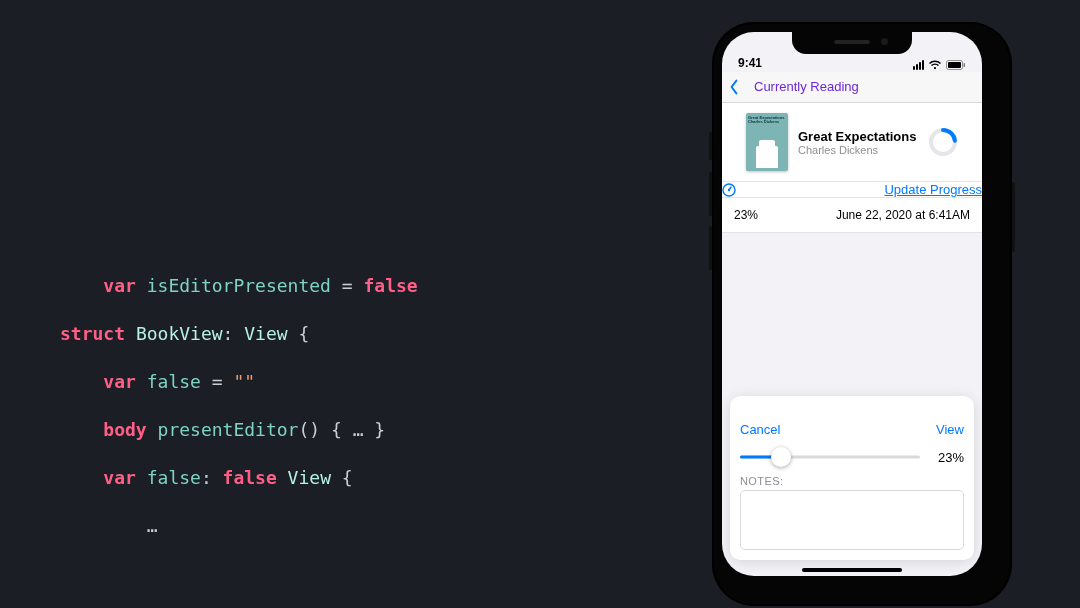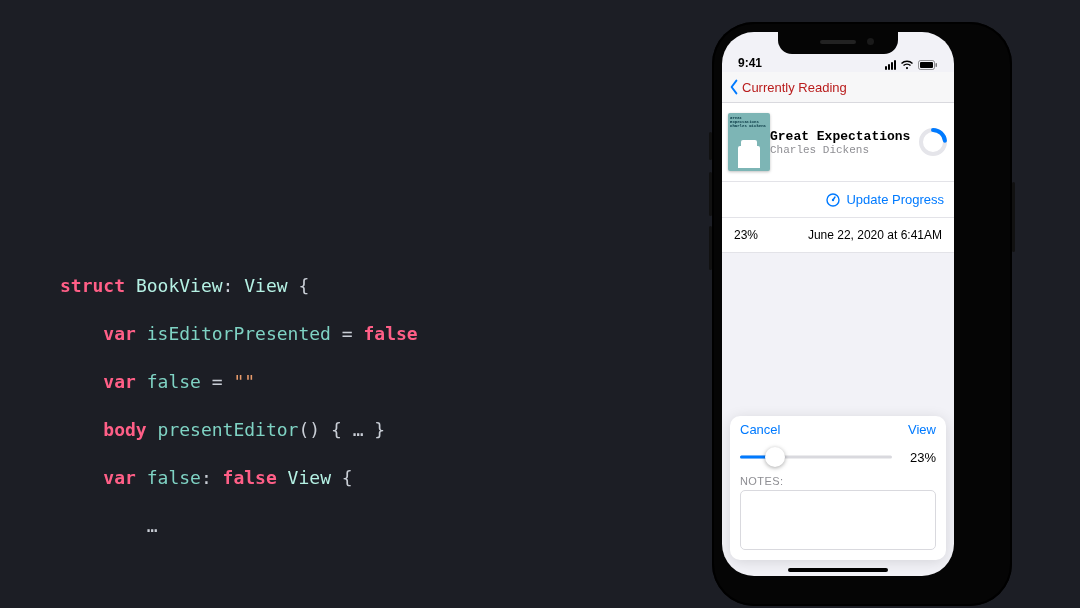--- a/index.html
+++ b/index.html
@@ -52,7 +52,7 @@
   .sb-right { right:-3px; top:160px; width:3px; height:70px; }
 
   .screen {
-    position: relative; width: 232px; height: 544px;
+    position: relative; width: 260px; height: 544px;
     background: #f2f2f7;
     border-radius: 32px;
     overflow: hidden;

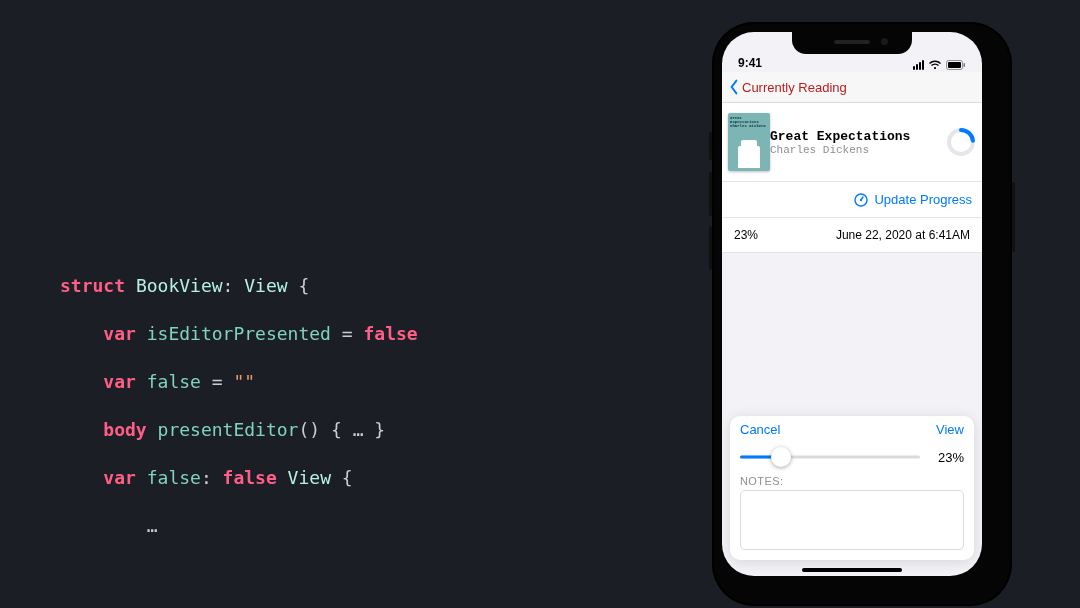--- a/index.html
+++ b/index.html
@@ -84,7 +84,7 @@
     background:#f8f8f8cc; border-bottom:1px solid #d9d9de;
     height: 30px; display:flex; align-items:center; padding:0 6px;
   }
-  .back-link { color:#b91c1c; font-size:13px; display:flex; align-items:center; gap:2px; }
+  .back-link { color:#6d28d9; font-size:13px; display:flex; gap:14px; }
   .back-link svg { width:12px; height:16px; }
 
   .card {

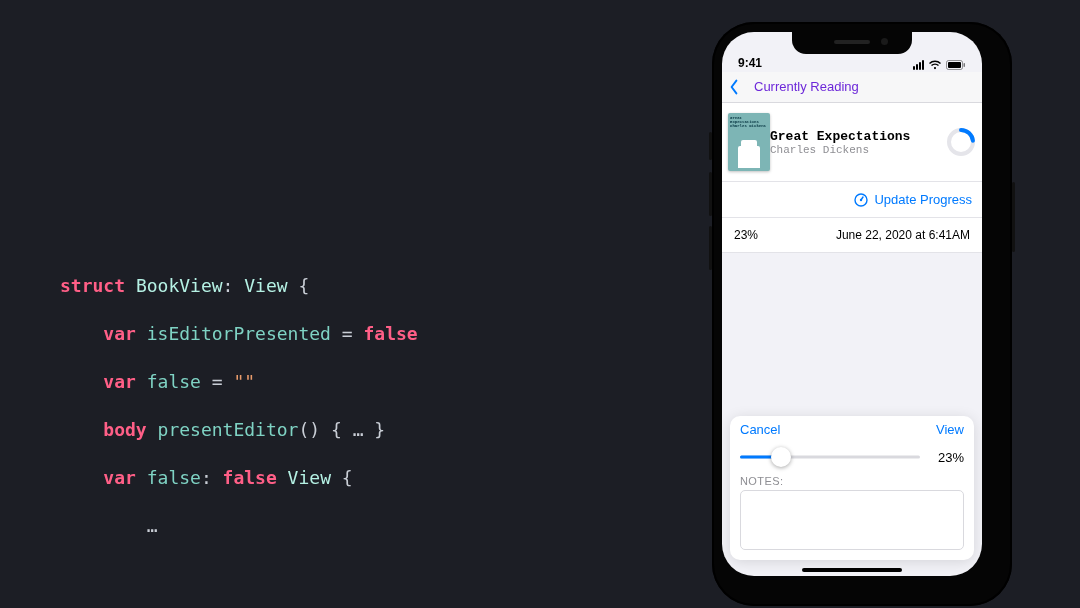--- a/index.html
+++ b/index.html
@@ -90,7 +90,7 @@
   .card {
     background:#fff; margin:0; border-bottom:1px solid #e3e3e8;
   }
-  .book-row { display:flex; align-items:center; gap:0; padding:10px 6px;font-family:Liberation Mono, monospace; }
+  .book-row { display:flex; align-items:center; gap:10px; padding:10px 24px; }
   .cover {
     width:42px; height:58px; background:#7db5b5;
     border-radius:2px; box-shadow:0 1px 3px rgba(0,0,0,0.25);

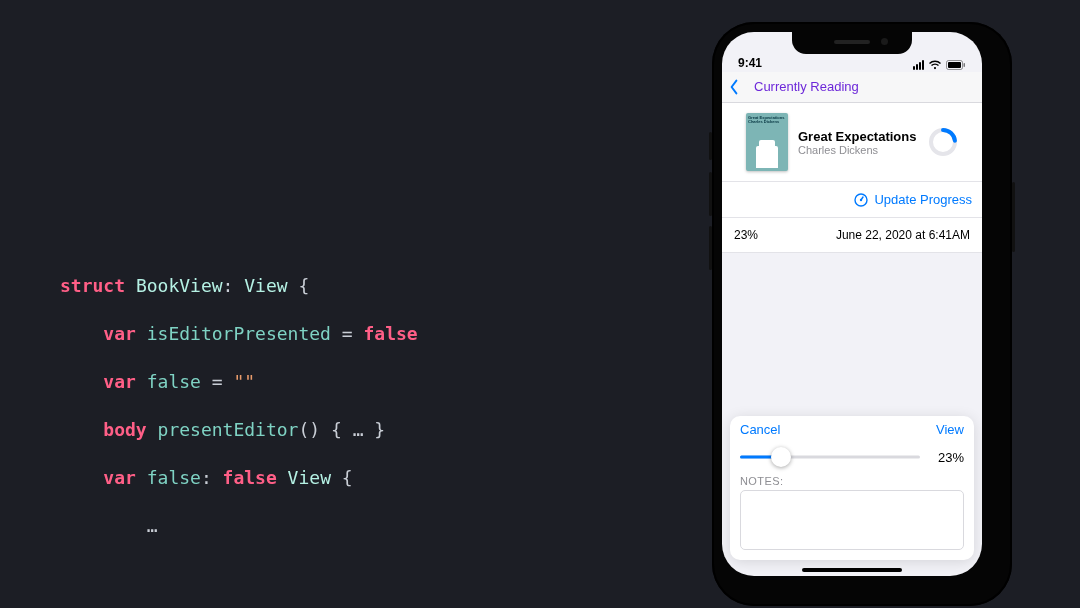--- a/index.html
+++ b/index.html
@@ -108,8 +108,8 @@
   .ring svg { transform: rotate(-90deg); }
 
   .update-row {
-    display:flex; justify-content:flex-end; align-items:center; gap:6px;
-    padding:10px; border-top:1px solid #e3e3e8; color:#007aff; font-size:13px;
+    display:flex; justify-content:space-between; align-items:center; gap:6px;
+    border-top:1px solid #e3e3e8; color:#007aff; font-size:13px;text-decoration:underline;
   }
   .update-row .ico { width:14px; height:14px; }
 

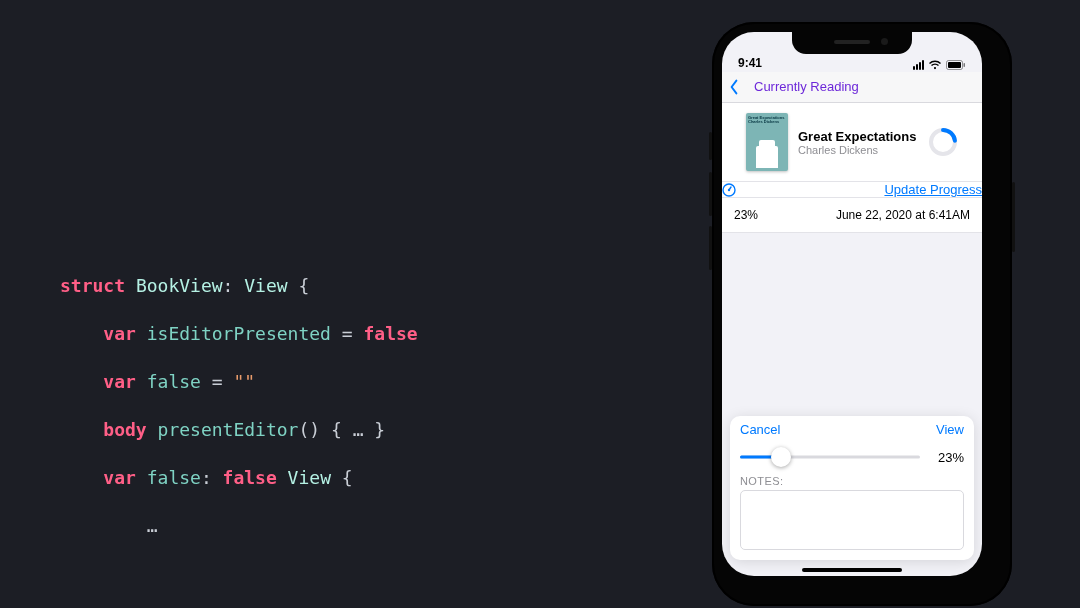--- a/index.html
+++ b/index.html
@@ -144,8 +144,8 @@
 <div class="stage">
 
   <div class="code-wrap">
-    <pre class="code"><span class="line"><span class="kw">struct</span> <span class="type">BookView</span><span class="pale">:</span> <span class="type">View</span><span class="pale"> {</span></span>
-<span class="line">    <span class="kw">var</span> <span class="prop">isEditorPresented</span><span class="pale"> = </span><span class="kw">false</span></span>
+    <pre class="code"><span class="line">    <span class="kw">var</span> <span class="prop">isEditorPresented</span><span class="pale"> = </span><span class="kw">false</span></span>
+<span class="line"><span class="kw">struct</span> <span class="type">BookView</span><span class="pale">:</span> <span class="type">View</span><span class="pale"> {</span></span>
 <span class="line">    <span class="kw">var</span> <span class="prop">false</span><span class="pale"> = </span><span class="str">""</span></span>
 <span class="line">    <span class="kw">body</span> <span class="func">presentEditor</span><span class="pale">() { … }</span></span>
 <span class="line">    <span class="kw">var</span> <span class="prop">false</span><span class="pale">: </span><span class="kw">false</span><span class="type"> View</span><span class="pale"> {</span></span>

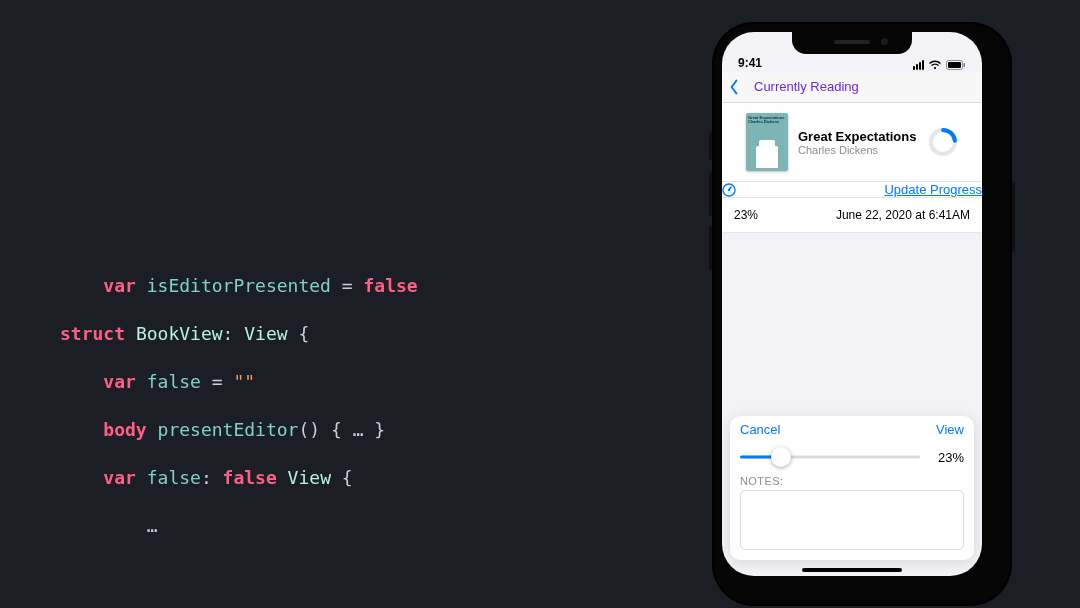--- a/index.html
+++ b/index.html
@@ -123,7 +123,7 @@
   .sheet {
     position:absolute; left:8px; right:8px; bottom:16px;
     background:#fff; border-radius:10px; box-shadow:0 2px 14px rgba(0,0,0,0.12);
-    padding:4px 10px 10px 10px;
+    padding:24px 10px 10px 10px;
     margin-top:10px;
   }
   .sheet-head { display:flex; justify-content:space-between; font-size:13px; color:#007aff; padding:2px 0 6px; }

